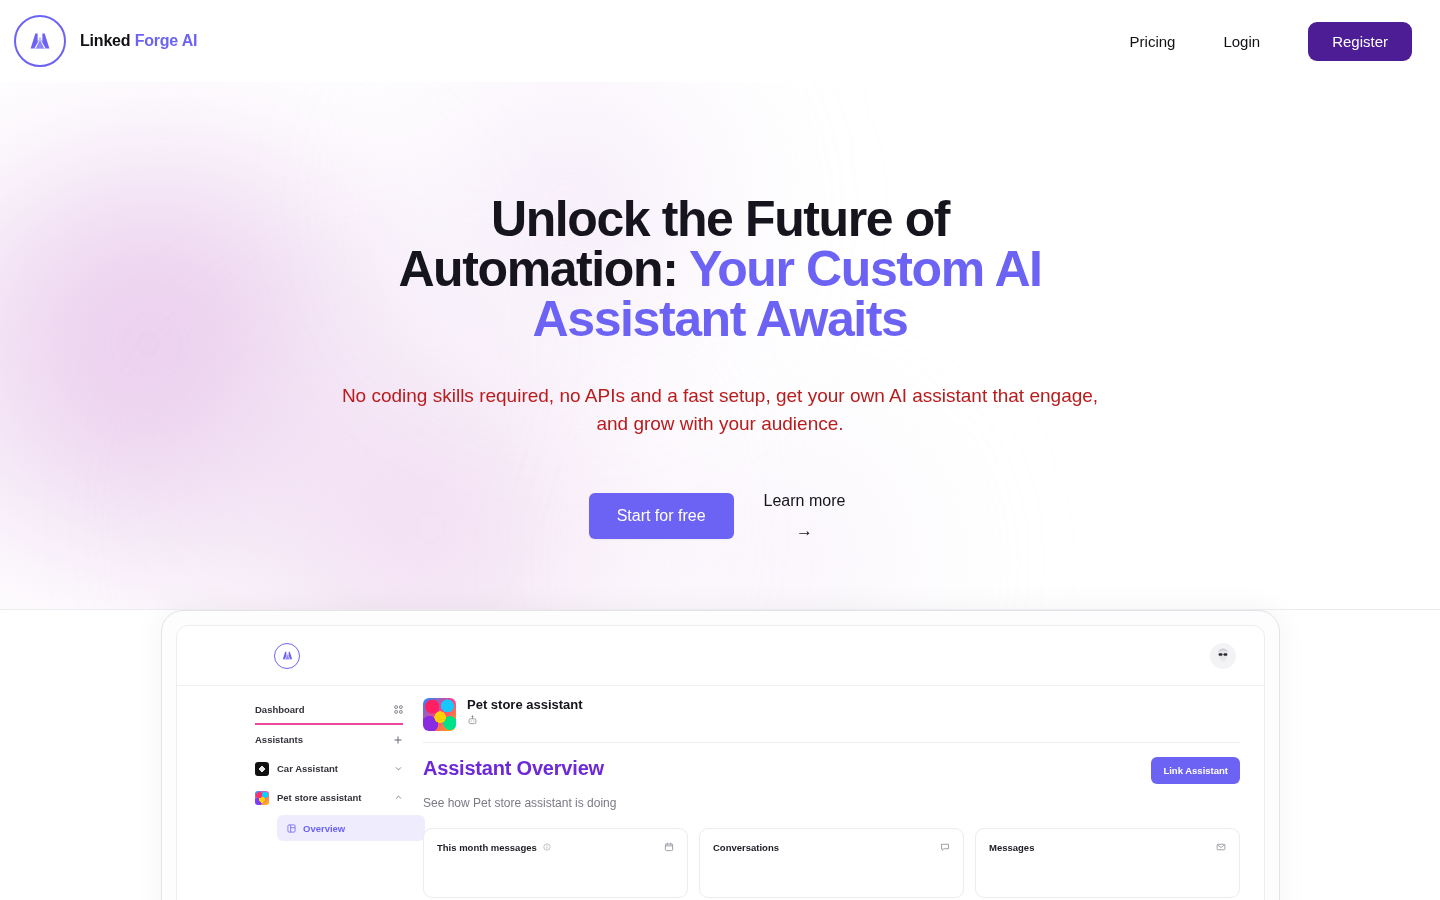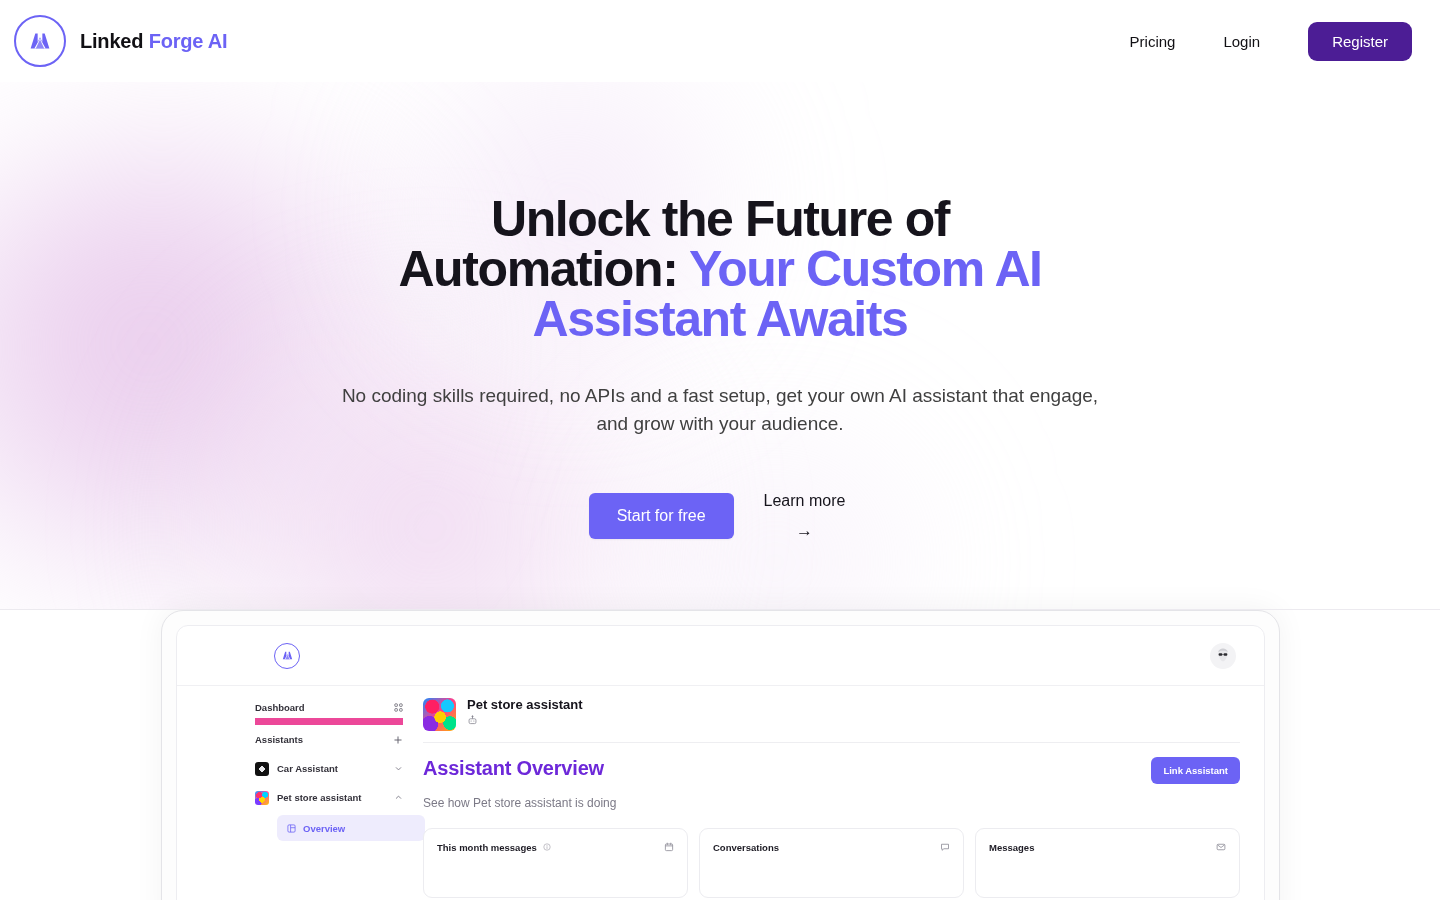--- a/index.html
+++ b/index.html
@@ -24,7 +24,7 @@
     display:flex; align-items:center; justify-content:center;
     flex:0 0 auto;
   }
-  .brand-text { font-size:20px; font-weight:700; letter-spacing:-0.2px; white-space:nowrap; }
+  .brand-text { font-size:16px; font-weight:700; letter-spacing:-0.2px; white-space:nowrap; }
   .brand-text .b1 { color:#111014; }
   .brand-text .b2 { color:#6c63f5; }
 

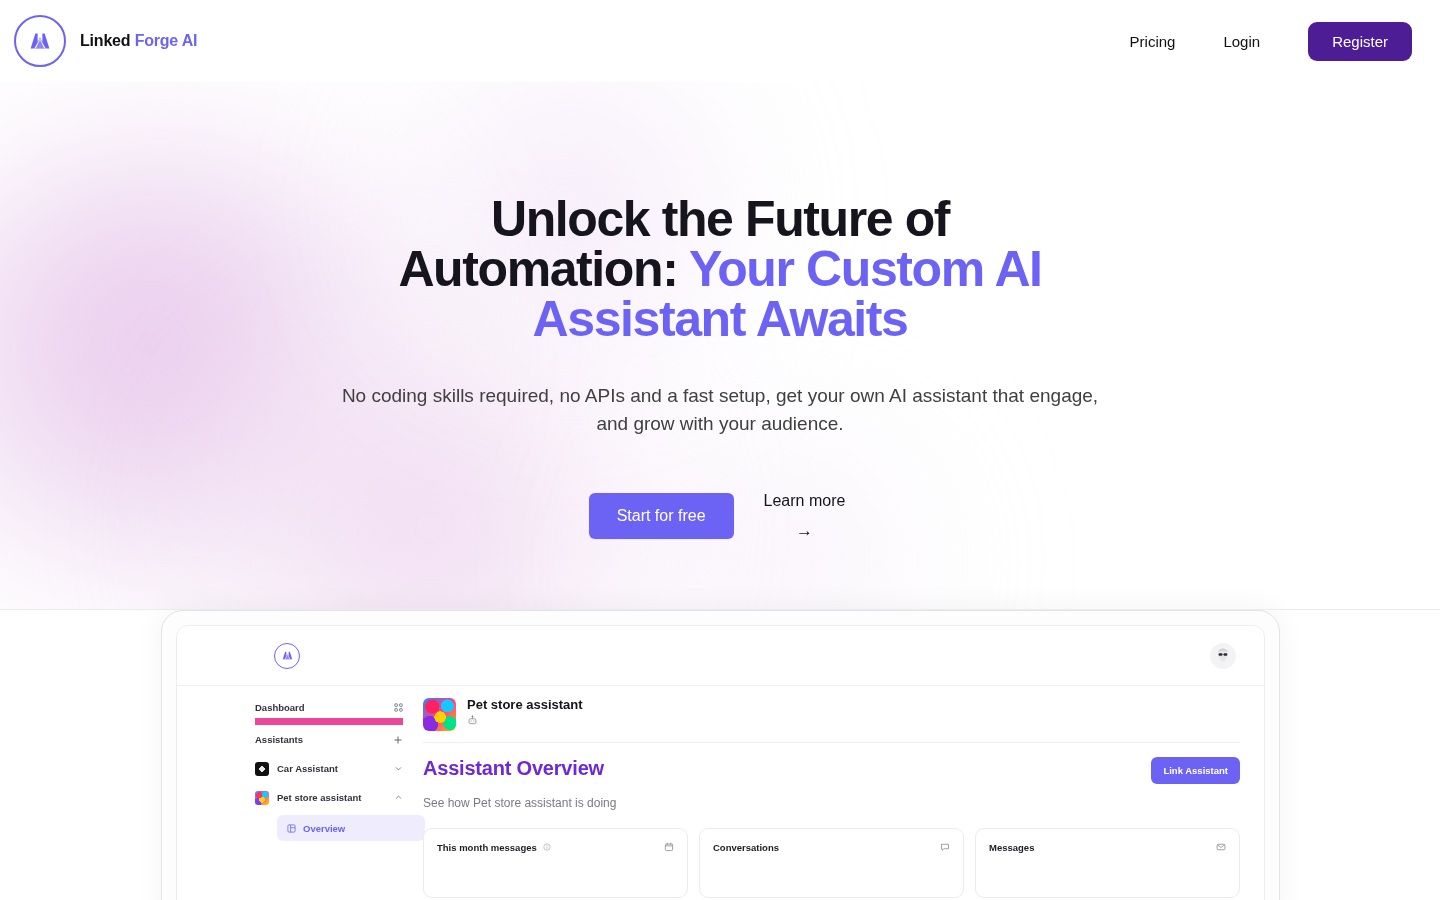--- a/index.html
+++ b/index.html
@@ -70,7 +70,7 @@
   .headline .accent { color:#6c63f5; }
   .subhead {
     margin-top:38px; width:790px; text-align:center;
-    font-size:19px; line-height:1.48; color:#404040; font-weight:400;
+    font-size:19px; line-height:1.48; color:#b91c1c; font-weight:400;
   }
   .cta-row { margin-top:44px; display:flex; align-items:center; gap:24px; }
   .btn-start {

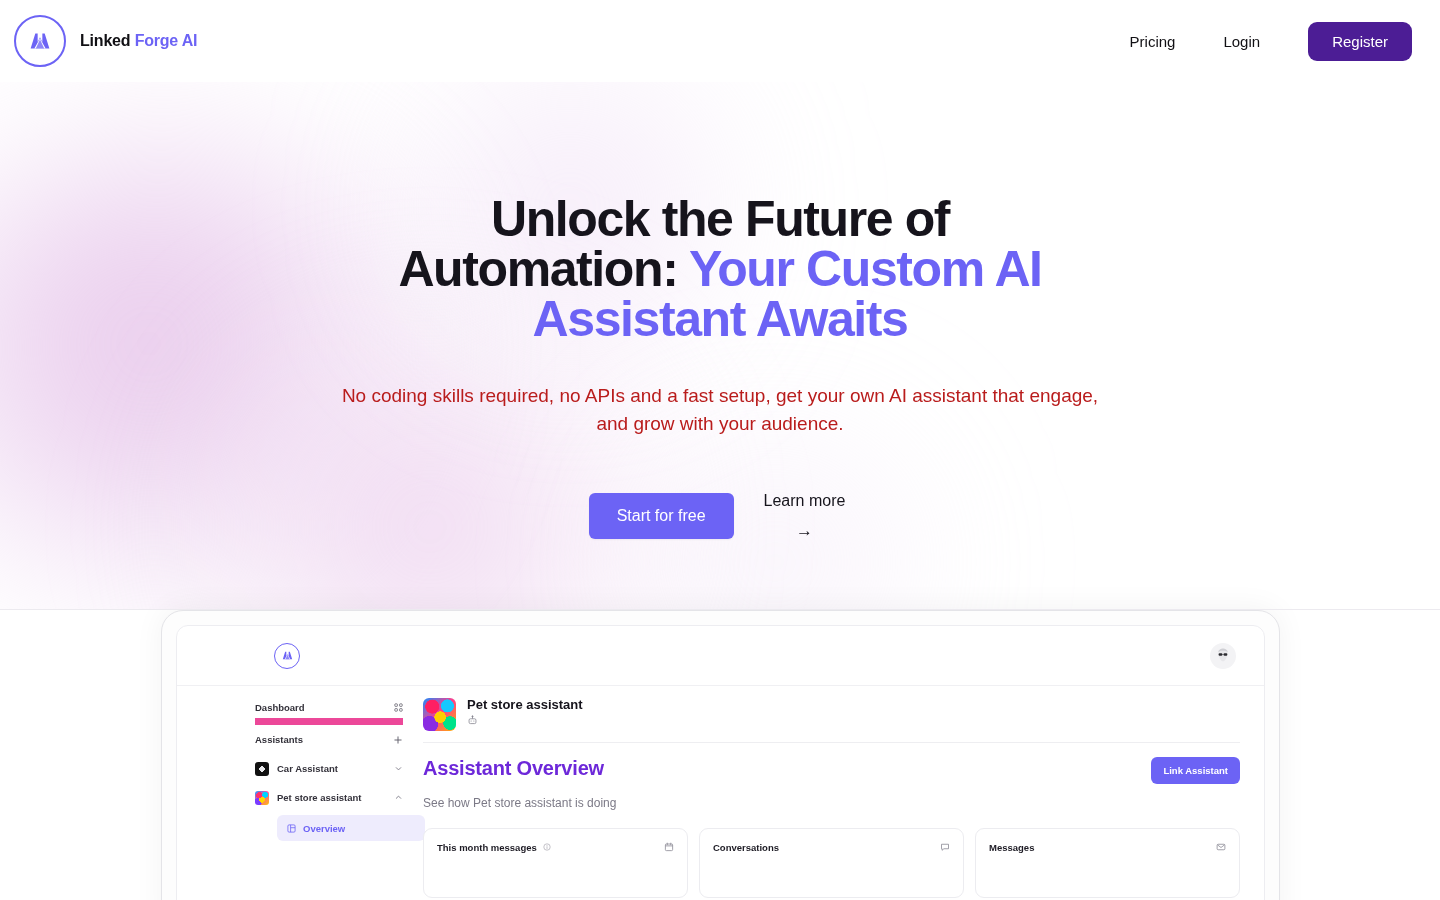--- a/index.html
+++ b/index.html
@@ -129,7 +129,7 @@
     display:flex; align-items:center; height:29px; gap:8px;
     font-size:9.5px; color:#33313a; font-weight:600; cursor:pointer;
   }
-  .side-row.divider { border-bottom:7px solid #ec4899;justify-content:center; }
+  .side-row.divider { border-bottom:2px solid #ec4899;justify-content:center; }
   .side-label { flex:1; white-space:nowrap; overflow:hidden; }
   .side-ico { color:#6e6c78; font-size:10px; line-height:1; display:flex; align-items:center; }
   .side-thumb {

